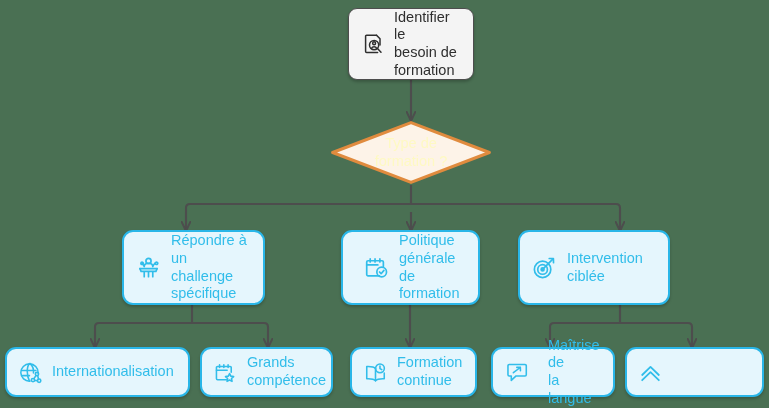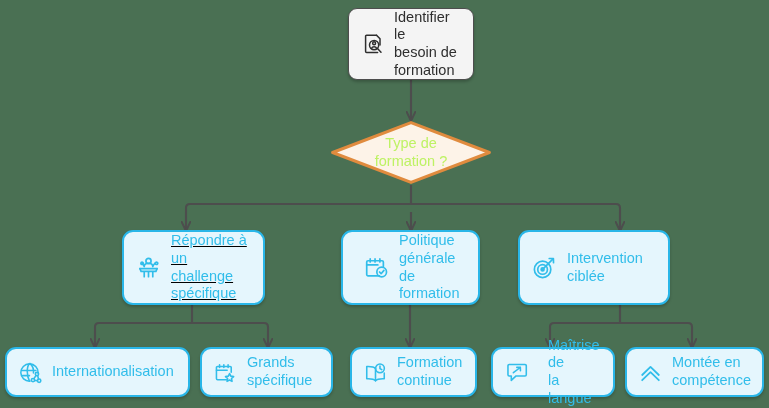--- a/index.html
+++ b/index.html
@@ -71,7 +71,7 @@
     display: flex;
     align-items: center;
     justify-content: center;
-    color: #bef264;
+    color: #fef9c3;
     font-size: 14.5px;
     line-height: 1.24;
     text-align: center;

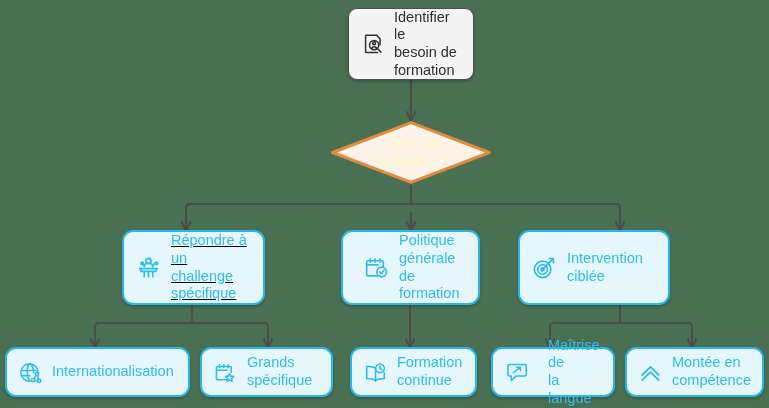--- a/index.html
+++ b/index.html
@@ -150,7 +150,7 @@
 formation ?</span>
   </div>
 
-  <div class="node n-blue" style="left:122px; top:230px; width:143px; height:75px;text-decoration:underline;">
+  <div class="node n-blue" style="left:122px; top:230px; width:143px; height:75px;">
     <svg class="node-icon" width="27" height="27" viewBox="0 0 24 24" fill="none" stroke-width="1.5" stroke-linecap="round" stroke-linejoin="round">
       <circle cx="12" cy="6.2" r="2.3"></circle>
       <path d="M8.2 11.2 C8.2 9.0 9.9 8.2 12 8.2 C14.1 8.2 15.8 9.0 15.8 11.2"></path>

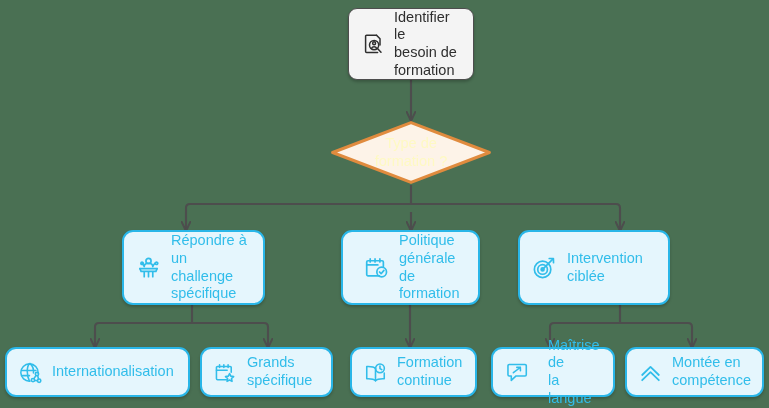--- a/index.html
+++ b/index.html
@@ -211,7 +211,7 @@
       <path d="M15.9 13.0 L17.1 15.5 L19.8 15.9 L17.8 17.8 L18.3 20.5 L15.9 19.2 L13.5 20.5 L14.0 17.8 L12.0 15.9 L14.7 15.5 Z"></path>
     </svg>
     <span class="node-label">Grands
-spécifique</span>
+compétence</span>
   </div>
 
   <div class="node n-blue n-leaf" style="left:350px; top:347px; width:127px; height:50px;">

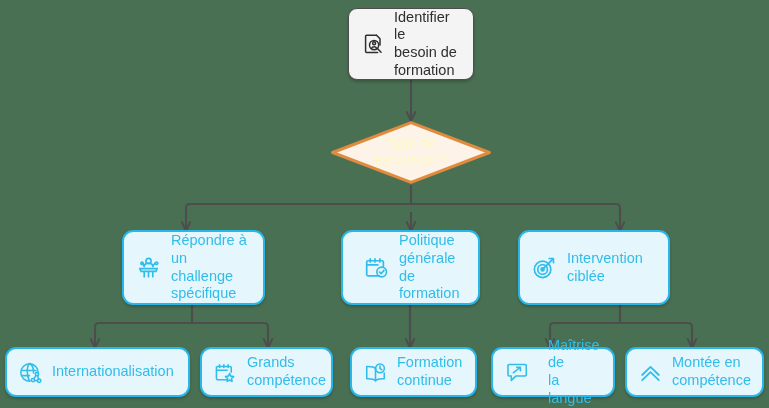--- a/index.html
+++ b/index.html
@@ -240,8 +240,6 @@
       <path d="M4.0 14.4 L12 6.6 L20.0 14.4"></path>
       <path d="M4.0 19.4 L12 11.6 L20.0 19.4"></path>
     </svg>
-    <span class="node-label">Montée en
-compétence</span>
   </div>
 
 </div>

